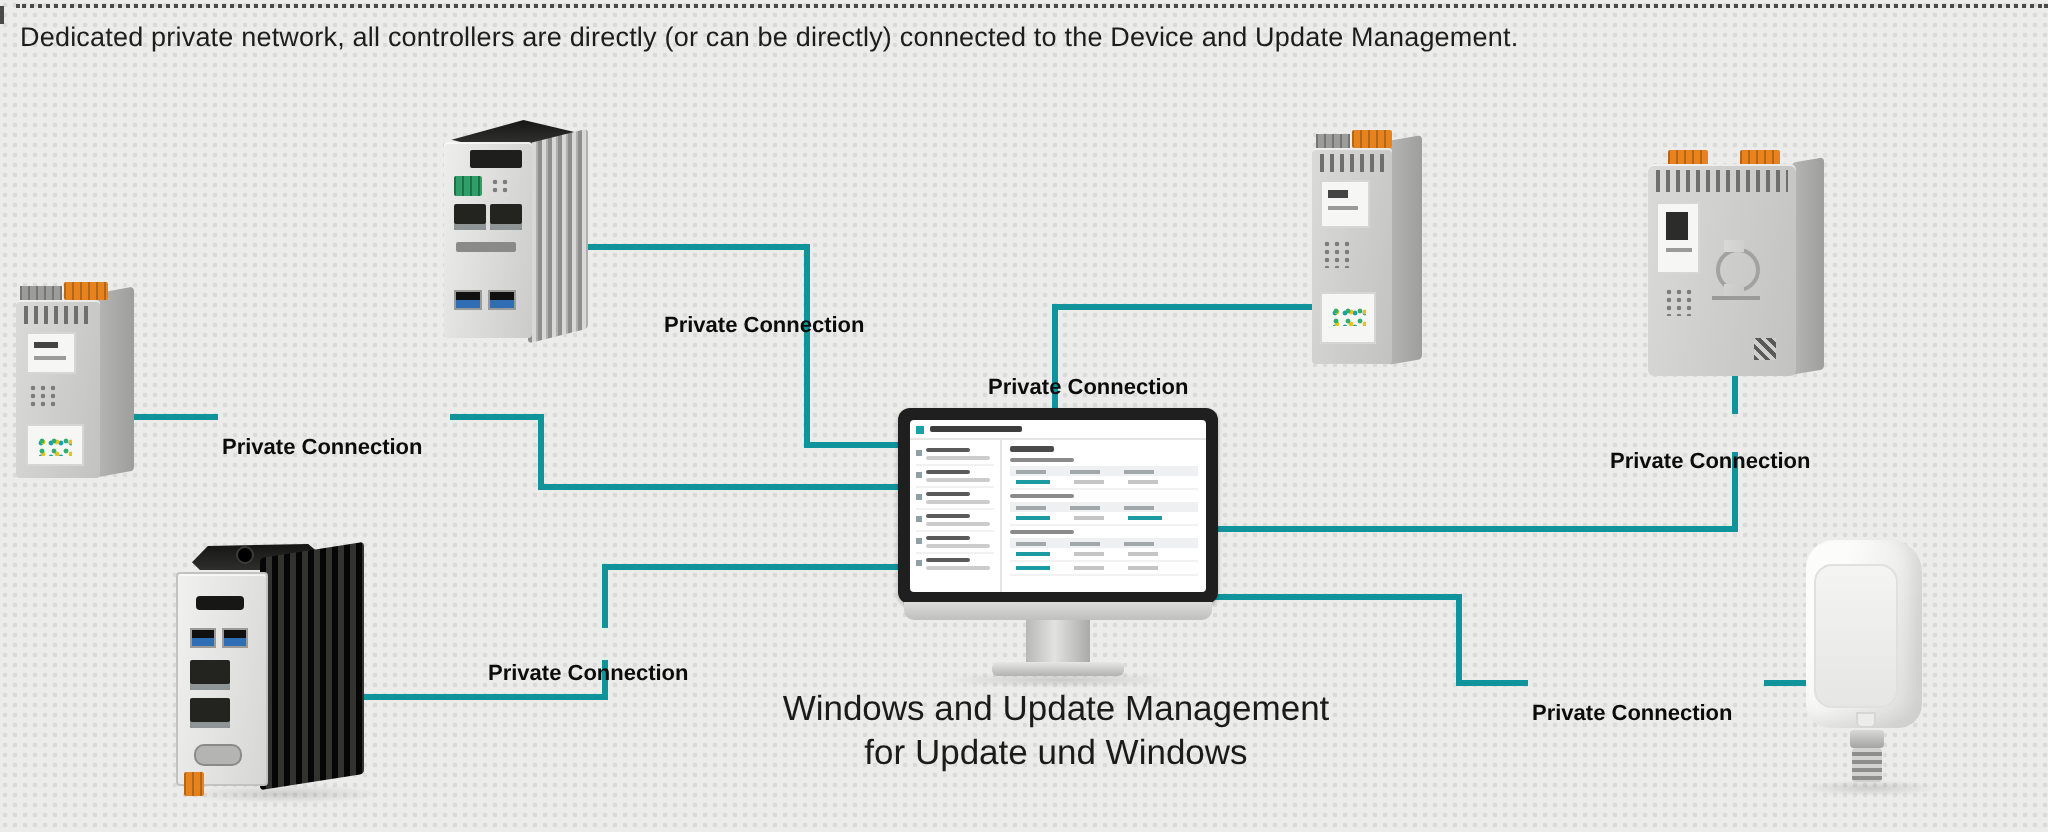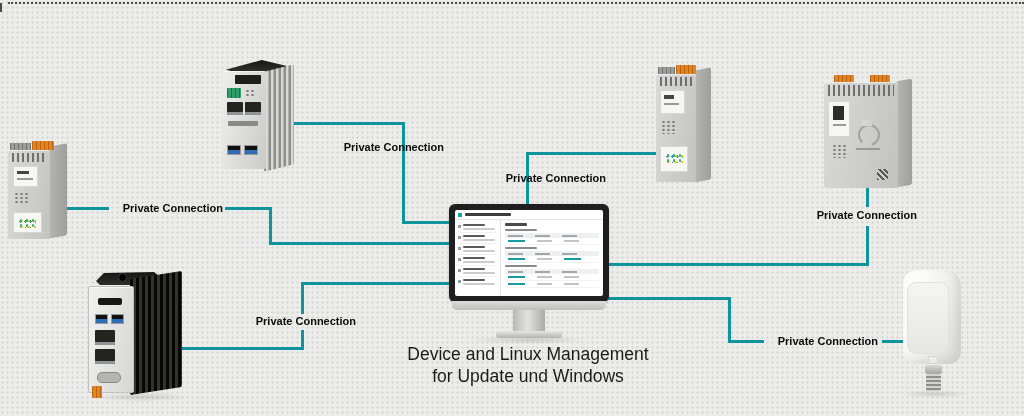--- a/index.html
+++ b/index.html
@@ -72,6 +72,7 @@
   <div class="top-dots"></div>
   <div class="corner-dash"></div>
 
+  <div class="hdr">Dedicated private network, all controllers are directly (or can be directly) connected to the Device and Update Management.</div>
 
   <div class="ln" style="left:62px;top:207px;width:47px;height:3px"></div>
   <div class="ln" style="left:225px;top:207px;width:47px;height:3px"></div>

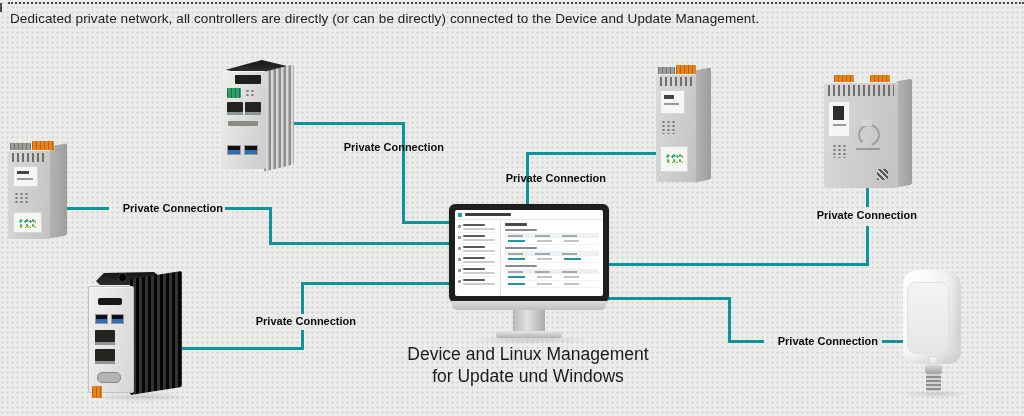--- a/index.html
+++ b/index.html
@@ -14,7 +14,7 @@
     font-size:17.5px;line-height:22px;}
   
   .ln{position:absolute;background:#10949c;}
-  .conn-label{position:absolute;width:112px;text-align:right;font-size:11px;font-weight:700;color:#0c0c0c;white-space:nowrap;}
+  .conn-label{position:absolute;width:112px;text-align:left;font-size:11px;font-weight:700;color:#0c0c0c;white-space:nowrap;margin-top:16px;}
   
   .bezel{position:absolute;left:449px;top:204px;width:160px;height:98px;background:#1f1f1f;border-radius:6px;
     box-shadow:0 1px 2px rgba(0,0,0,.25);}

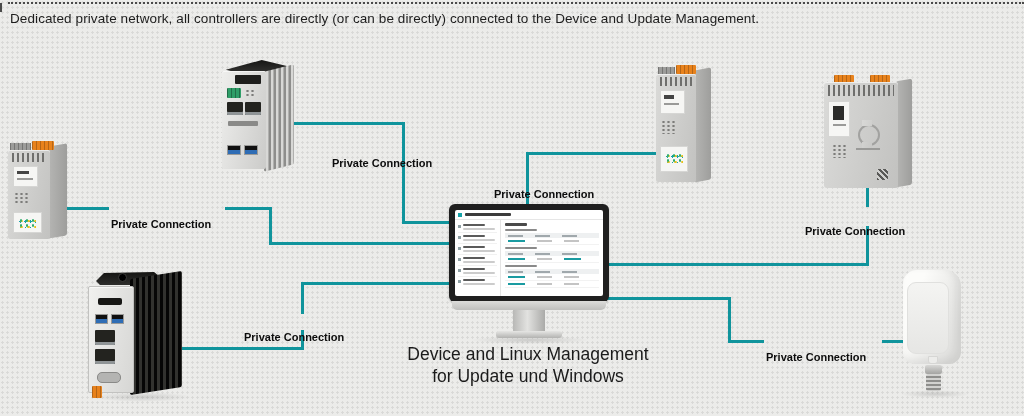--- a/index.html
+++ b/index.html
@@ -300,7 +300,7 @@
   <div class="mbase"></div>
 
   <div class="caption">
-    <div>Device and Linux Management</div>
+    <div>Windows and Update Management</div>
     <div>for Update und Windows</div>
   </div>
 

